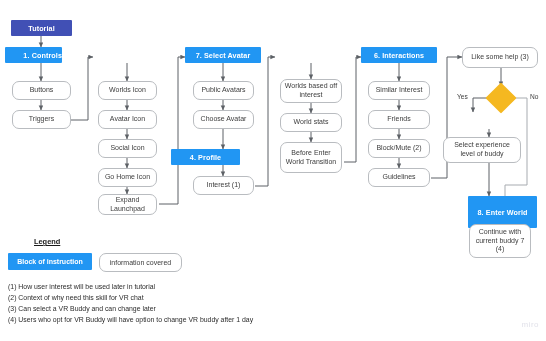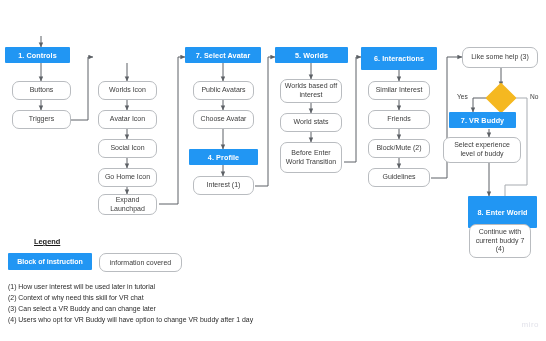--- a/index.html
+++ b/index.html
@@ -125,6 +125,9 @@
     </g>
   </svg>
 
+  <div class="node hdr root" style="left:11px;top:20px;width:61px;height:16px;">
+    <span>Tutorial</span>
+  </div>
 
   <div class="node hdr" style="left:5px;top:47px;width:65px;height:16px;">
     <span>1. Controls</span>

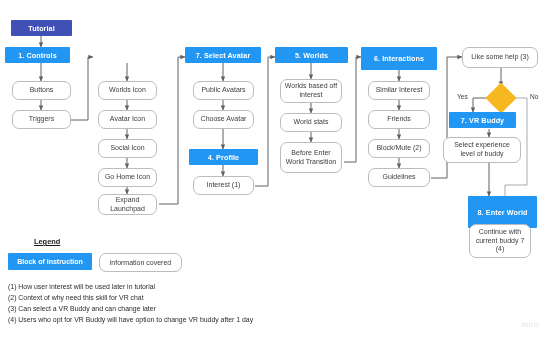--- a/index.html
+++ b/index.html
@@ -129,7 +129,7 @@
     <span>Tutorial</span>
   </div>
 
-  <div class="node hdr" style="left:5px;top:47px;width:65px;height:16px;">
+  <div class="node hdr" style="left:5px;top:47px;width:57px;height:16px;justify-content:flex-end;">
     <span>1. Controls</span>
   </div>
   <div class="node box" style="left:12px;top:81px;width:59px;height:19px;">

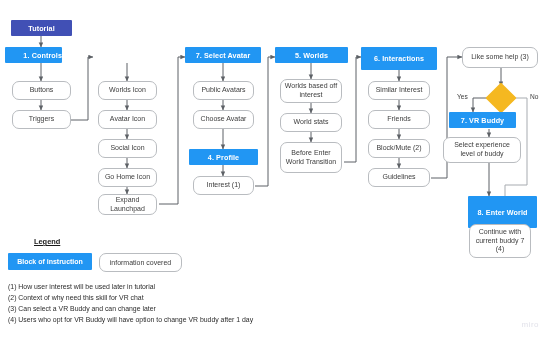--- a/index.html
+++ b/index.html
@@ -171,9 +171,6 @@
     <span>Interest (1)</span>
   </div>
 
-  <div class="node hdr" style="left:275px;top:47px;width:73px;height:16px;">
-    <span>5. Worlds</span>
-  </div>
   <div class="node box" style="left:280px;top:79px;width:62px;height:24px;padding:0 3px;">
     <span>Worlds based off interest</span>
   </div>

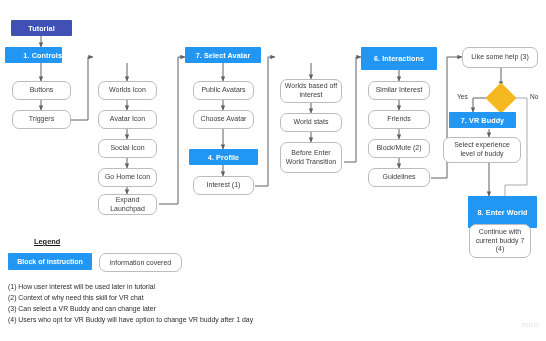--- a/index.html
+++ b/index.html
@@ -181,7 +181,7 @@
     <span>Before Enter World Transition</span>
   </div>
 
-  <div class="node hdr" style="left:361px;top:47px;width:76px;height:23px;">
+  <div class="node hdr" style="left:361px;top:47px;width:76px;height:16px;">
     <span>6. Interactions</span>
   </div>
   <div class="node box" style="left:368px;top:81px;width:62px;height:19px;">

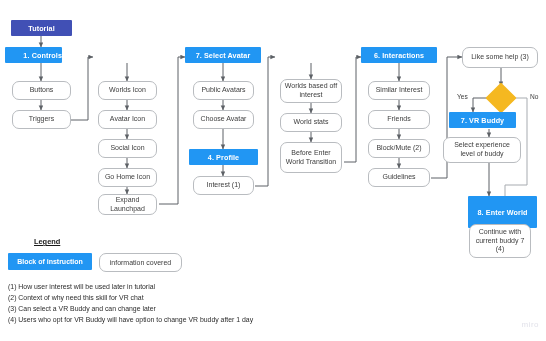--- a/index.html
+++ b/index.html
@@ -210,9 +210,6 @@
     <span>No</span>
   </div>
 
-  <div class="node hdr" style="left:449px;top:112px;width:67px;height:16px;">
-    <span>7.  VR Buddy</span>
-  </div>
   <div class="node box" style="left:443px;top:137px;width:78px;height:26px;padding:0 3px;">
     <span>Select experience level  of buddy</span>
   </div>

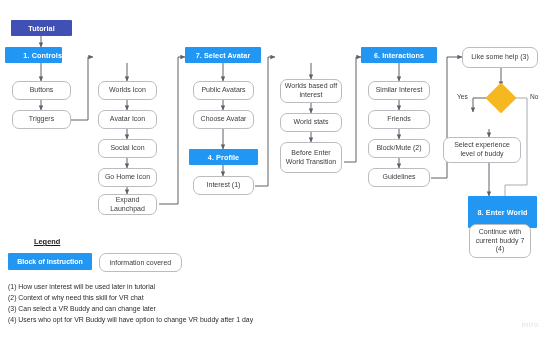--- a/index.html
+++ b/index.html
@@ -164,7 +164,7 @@
   <div class="node box" style="left:193px;top:110px;width:61px;height:19px;">
     <span>Choose Avatar</span>
   </div>
-  <div class="node hdr" style="left:189px;top:149px;width:69px;height:16px;text-align:center;">
+  <div class="node hdr" style="left:171px;top:149px;width:69px;height:16px;text-align:center;">
     <span>4. Profile</span>
   </div>
   <div class="node box" style="left:193px;top:176px;width:61px;height:19px;">

